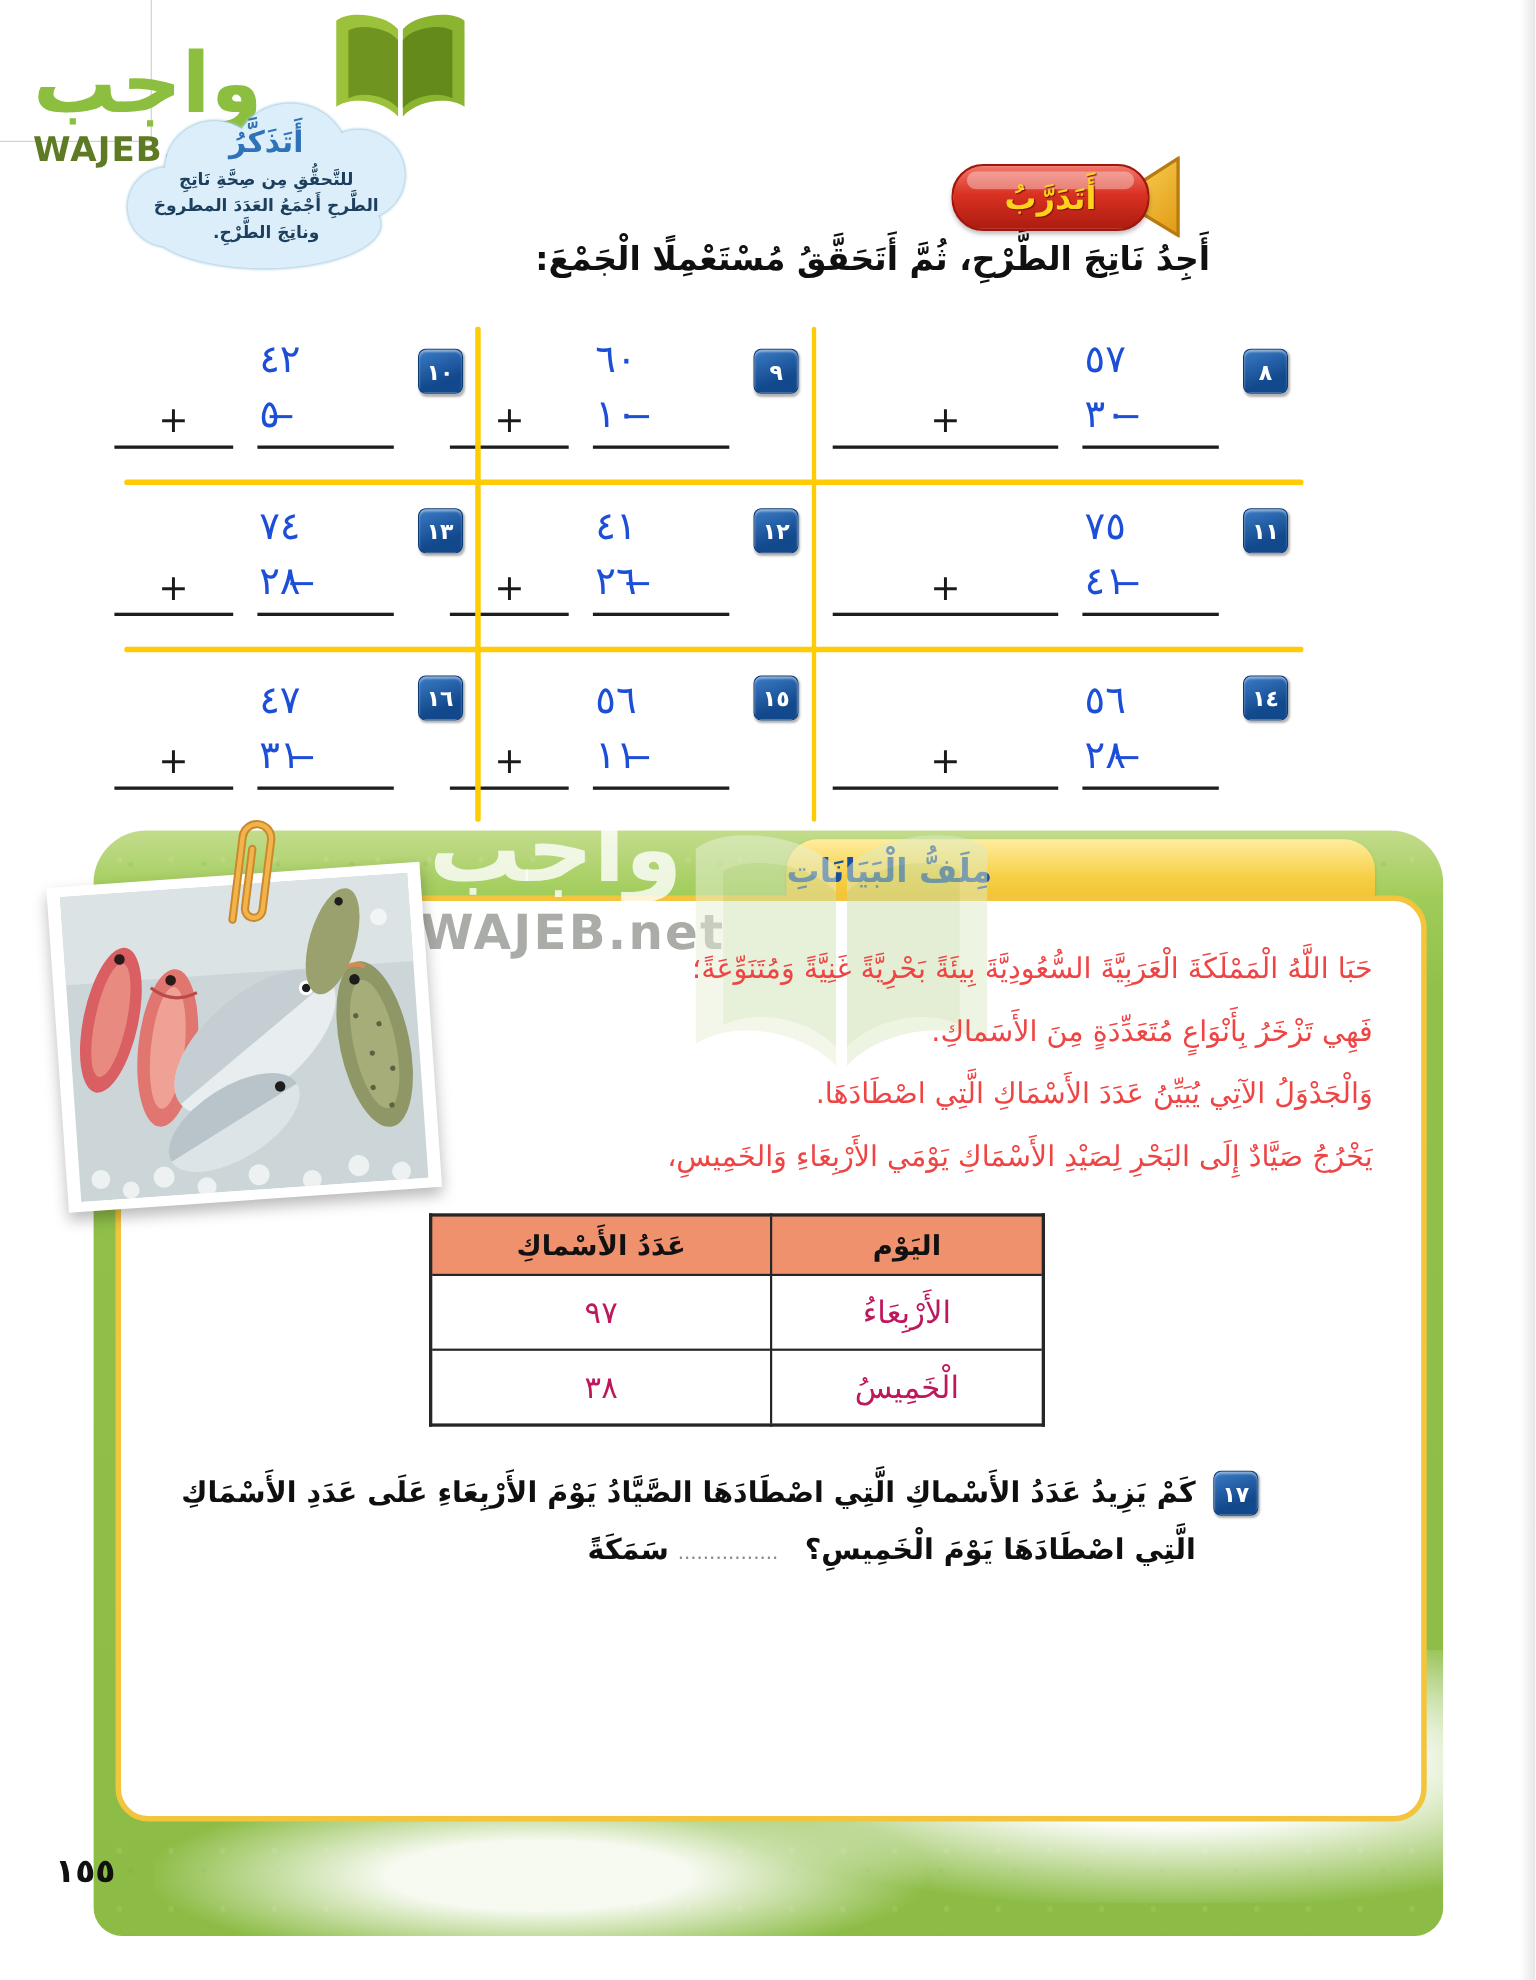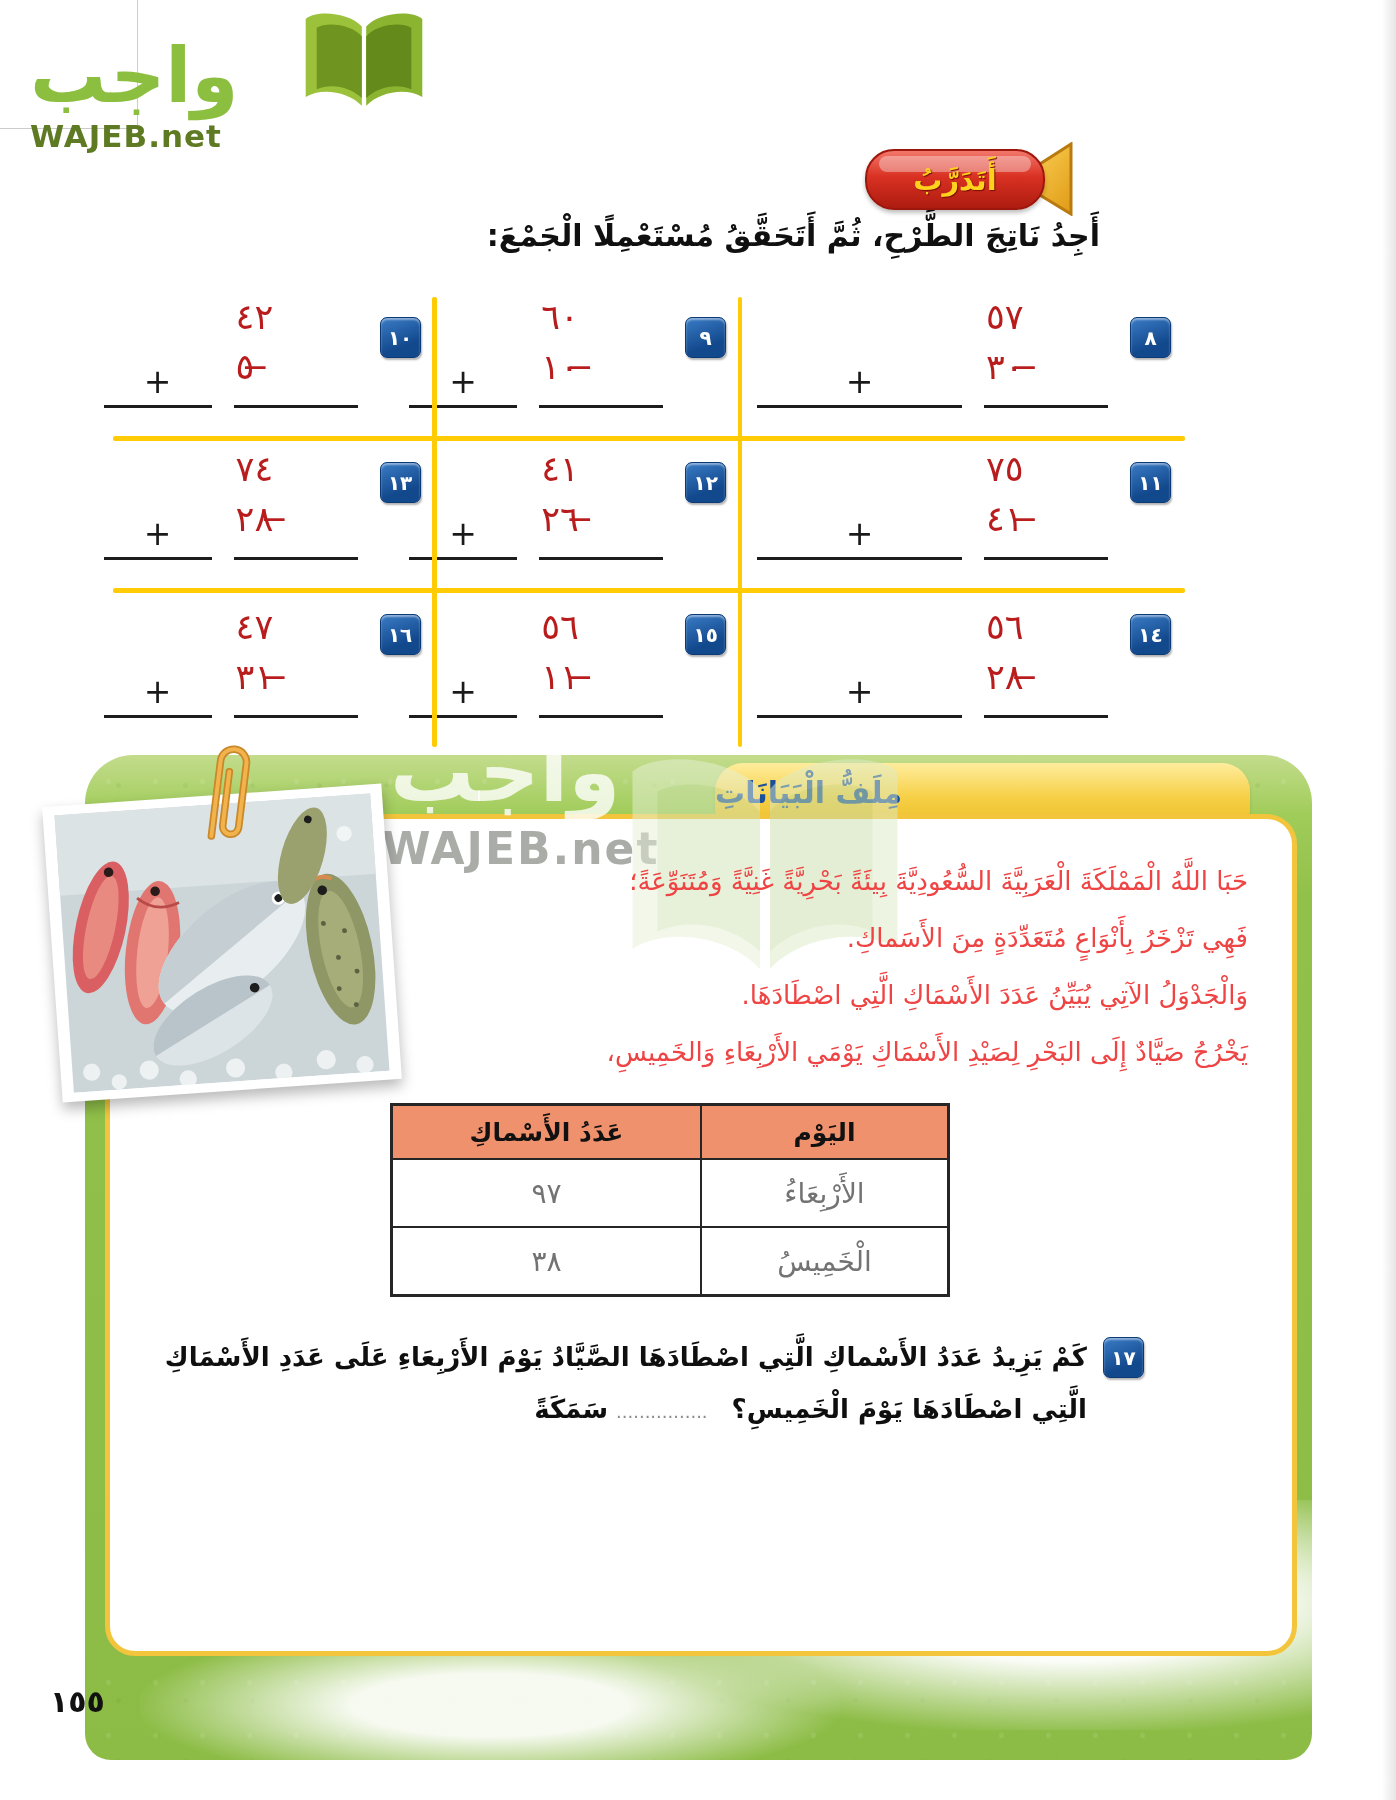--- a/index.html
+++ b/index.html
@@ -163,6 +163,19 @@
     <path d="M62,25 C70,15 92,11 103,17 L103,73 C90,67 72,71 62,81 Z" fill="#638a1a"></path>
   </svg>
 
+  <div class="cloud">
+    <div class="cloud-shape">
+      <i class="cloud-b1"></i>
+        <i class="cloud-b2"></i>
+        <i class="cloud-b3"></i>
+        <i class="cloud-b4"></i>
+        <i class="cloud-b5"></i>
+    </div>
+    <div class="cloud-content">
+      <div class="cloud-title">أَتَذَكَّرُ</div>
+      <div class="cloud-text">للتَّحقُّقِ مِن صِحَّةِ نَاتِجِ الطَّرحِ أَجْمَعُ العَدَدَ المطروحَ وناتِجَ الطَّرْحِ.</div>
+    </div>
+  </div>
 
   <div class="practice">
     <svg class="practice-arrow" viewBox="0 0 62 74">

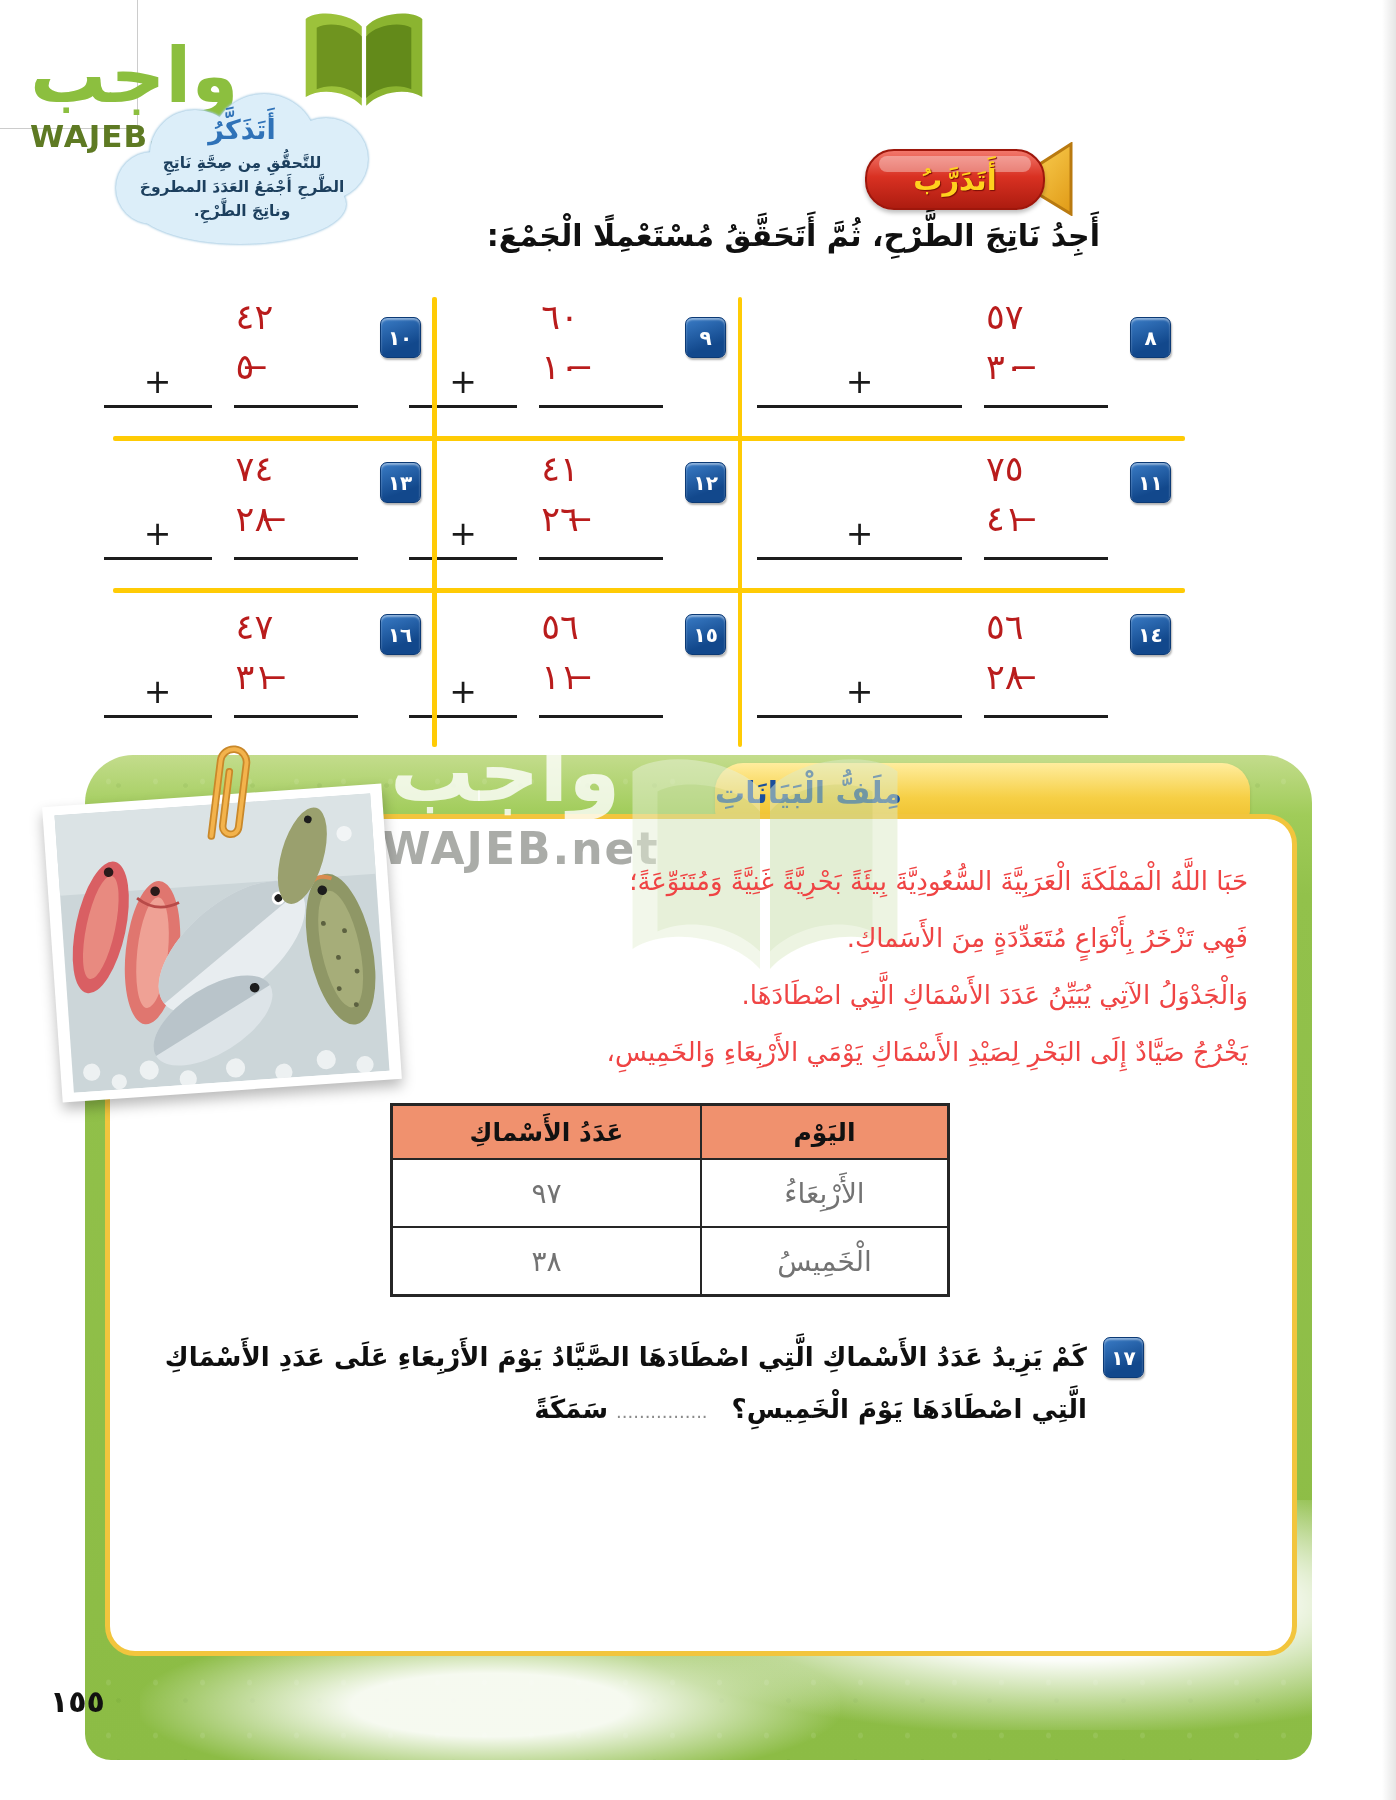--- a/index.html
+++ b/index.html
@@ -58,8 +58,8 @@
      color:#ffffff;font-size:20px;font-weight:700;display:flex;align-items:center;justify-content:center;}
   .stack{flex:0 0 auto;min-width:120px;border-bottom:3.5px solid #1d1d1d;padding:0 2px 8px 2px;
      display:flex;flex-direction:column;align-items:flex-end;}
-  .num-row{height:50px;display:flex;align-items:flex-start;justify-content:flex-end;direction:ltr;
-     font-size:35px;color:#b91c1c;}
+  .num-row{height:50px;display:flex;align-items:flex-end;justify-content:flex-end;direction:ltr;
+     font-size:35px;color:#1d4ed8;}
   .num{letter-spacing:20px;margin-right:-20px;}
   .sp{display:inline-block;width:42px;}
   .minus{display:inline-block;width:42px;text-align:center;font-size:33px;}

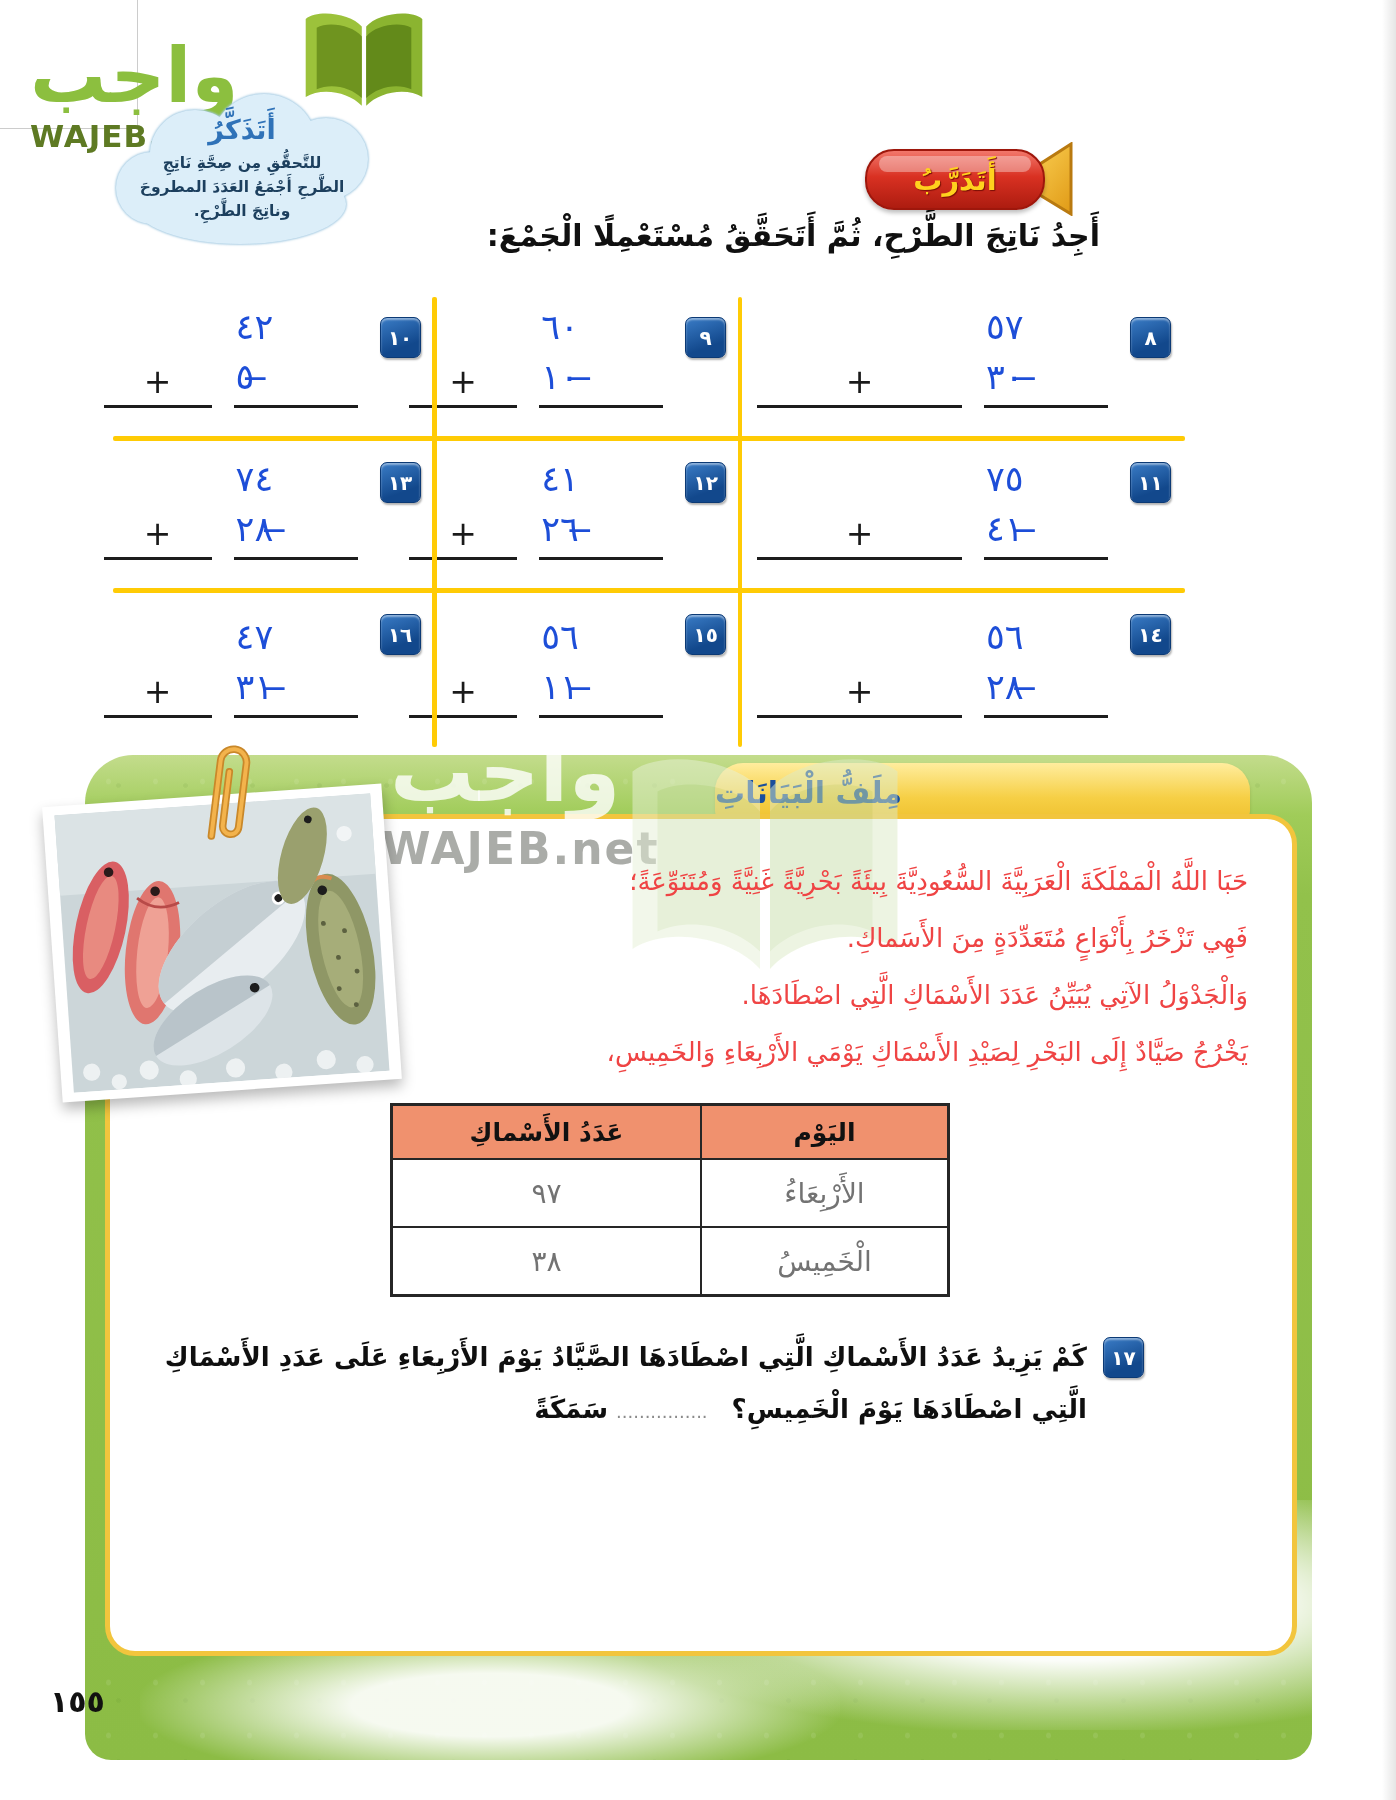--- a/index.html
+++ b/index.html
@@ -105,7 +105,7 @@
   .fish-table th{background:#f0916e;font-size:25px;font-weight:700;color:#111;height:50px;}
   .col-day{width:243px;}
   .col-count{width:305px;}
-  .fish-table td{height:64px;font-size:28px;color:#737373;}
+  .fish-table td{height:64px;font-size:28px;color:#be185d;}
 
   .q17{display:flex;align-items:flex-start;gap:16px;margin:34px 104px 0 0;}
   .q17-text{font-size:26px;font-weight:700;line-height:52px;color:#0f0f0f;text-align:right;}

